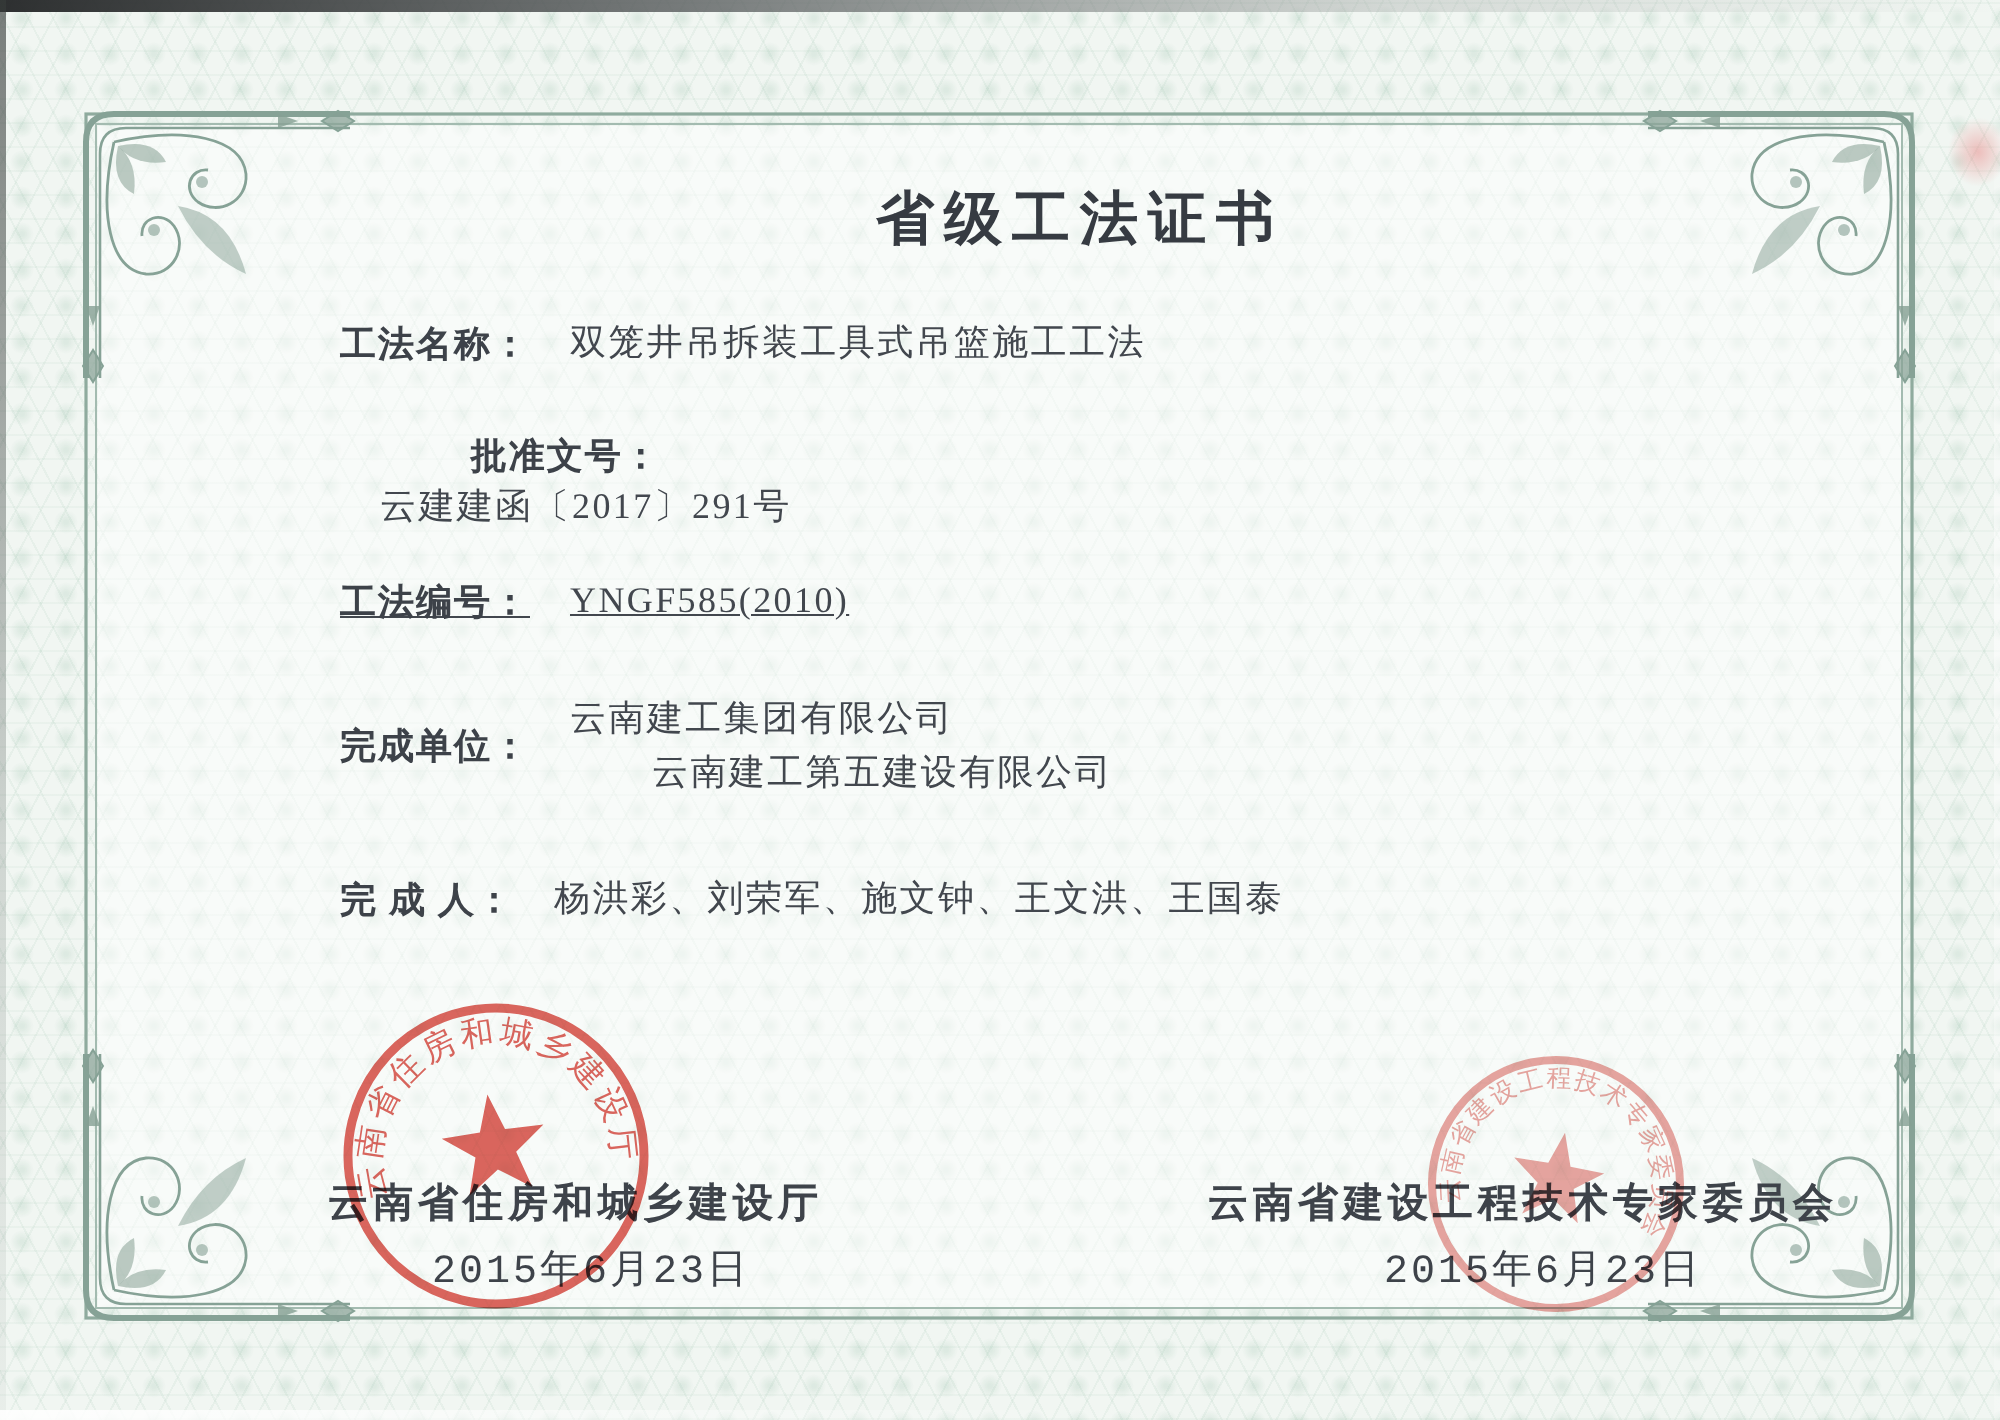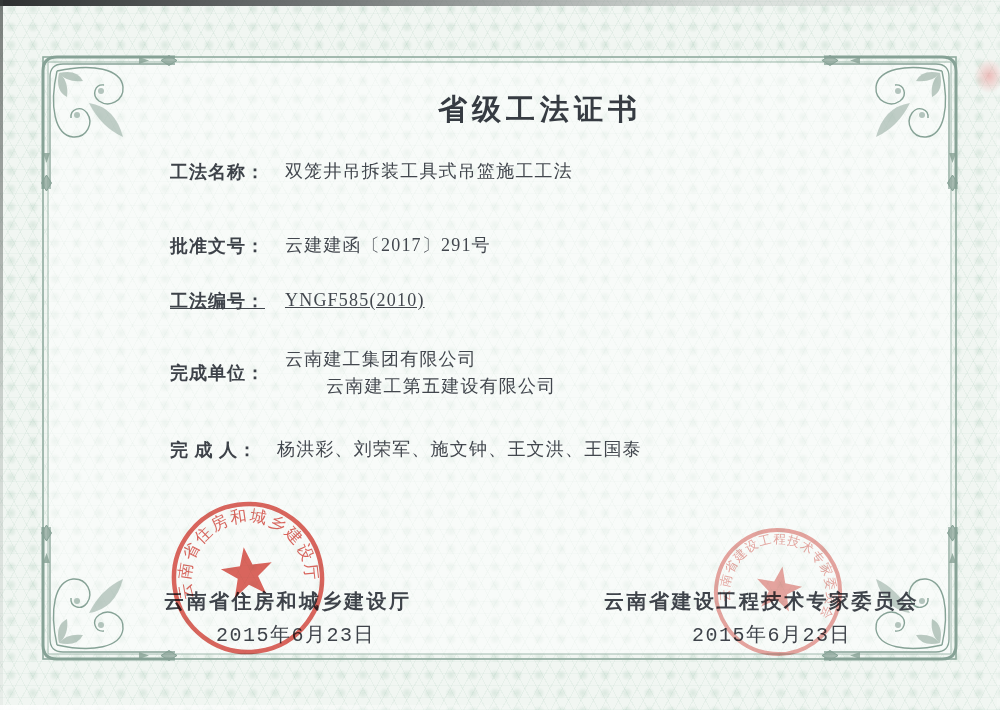--- a/index.html
+++ b/index.html
@@ -44,7 +44,7 @@
   .row .lbl{font-weight:bold;letter-spacing:1px;white-space:pre;color:#3d4249;}
   .row .val{margin-left:20px;letter-spacing:1.2px;line-height:27px;}
   .row-1{top:158px;}
-  .row-2{top:232px;}
+  .row-2{top:216px;flex-direction:column;}
   .row-3{top:287px;text-decoration:underline;}
   .row-4{top:346px;}
   .row-5{top:436px;letter-spacing:1px;}

